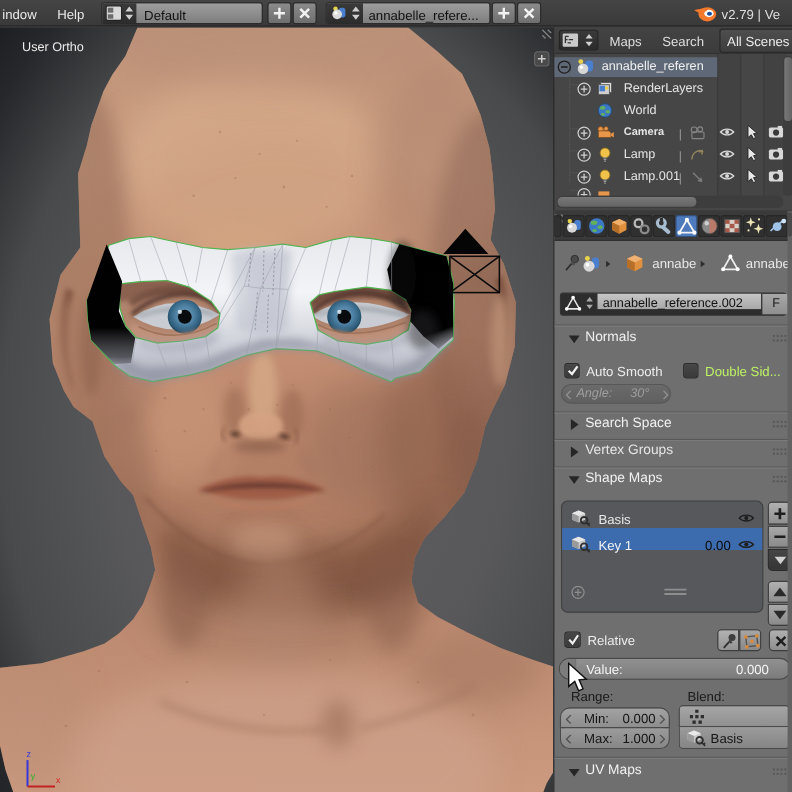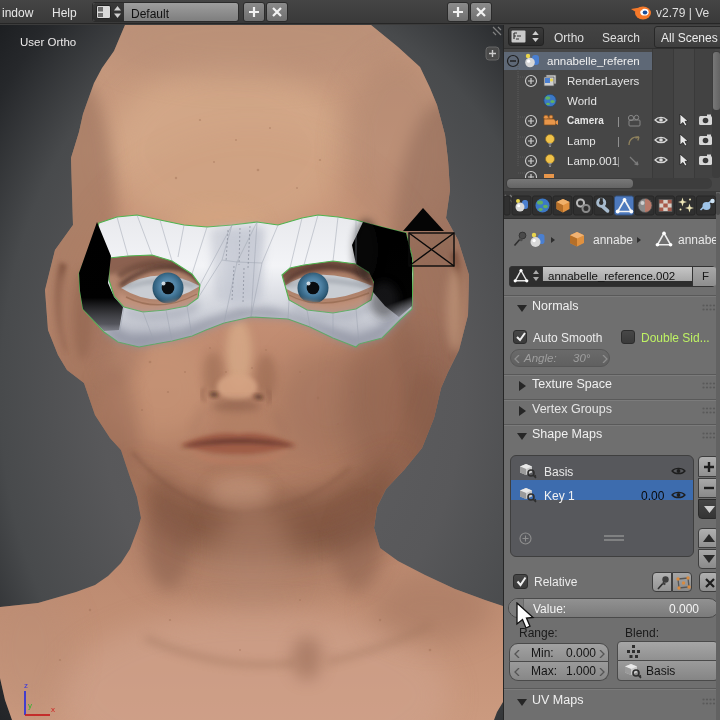--- a/index.html
+++ b/index.html
@@ -42,6 +42,21 @@
         </svg>
     </div>
 
+    <div class="abs" style="left:296px;top:2px;width:150px;height:20px;border:1px solid #2b2b2b;border-radius:3px;background:linear-gradient(#9e9e9e,#7e7e7e);">
+      <div class="abs" style="left:0;top:0;width:33px;height:18px;background:linear-gradient(#3a3a3a,#2c2c2c);border-radius:2px 0 0 2px;">
+        <svg class="abs" style="left:3px;top:2px;" width="17" height="14" viewBox="0 0 17 14">
+            <circle cx="5" cy="3" r="2" fill="#e8d44c"></circle>
+            <rect x="8" y="2" width="6" height="9" rx="2.5" fill="#4a7fd0"></rect>
+            <circle cx="6.5" cy="8" r="4.4" fill="#dcdcdc"></circle>
+            <circle cx="5.3" cy="6.8" r="1.5" fill="#fff"></circle>
+          </svg>
+        <svg class="abs" style="left:22px;top:2px;" width="9" height="14" viewBox="0 0 9 14">
+            <path d="M4.5 1 L8 5.5 L1 5.5 Z" fill="#cfcfcf"></path>
+            <path d="M4.5 13 L8 8.5 L1 8.5 Z" fill="#cfcfcf"></path>
+          </svg>
+      </div>
+      <div class="txt" style="left:38px;top:4px;font-size:12px;color:#111;">annabelle_refere...</div>
+    </div>
     <div class="abs" style="left:447px;top:2px;width:22px;height:20px;border:1px solid #2b2b2b;border-radius:3px;background:linear-gradient(#8b8b8b,#6f6f6f);">
       <svg class="abs" style="left:3px;top:2px" width="14" height="14" viewBox="0 0 14 14">
           <path d="M7 2 V12 M2 7 H12" stroke="#f2f2f2" stroke-width="2.2"></path>

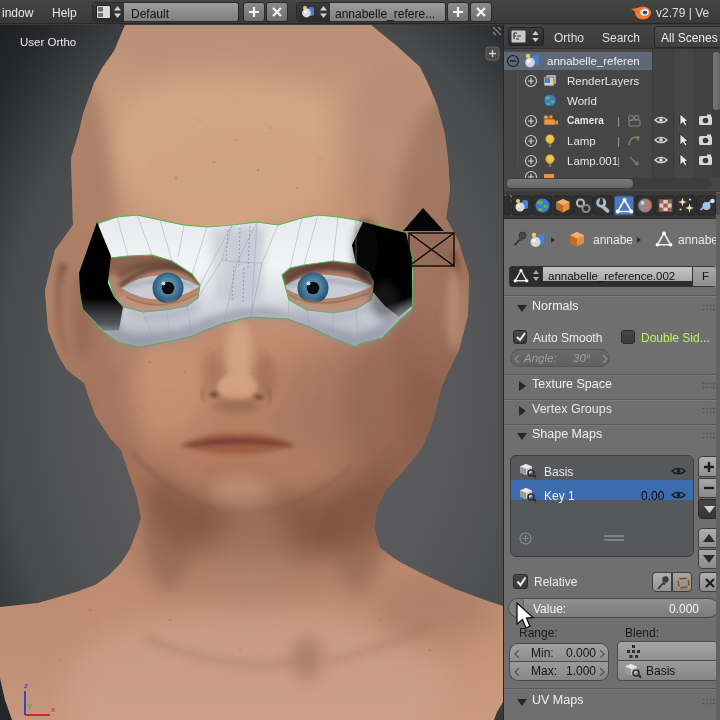--- a/index.html
+++ b/index.html
@@ -345,7 +345,7 @@
             <path d="M4.5 13 L8 8.5 L1 8.5 Z" fill="#cfcfcf"></path>
           </svg>
       </div>
-      <div class="txt" style="left:50px;top:6px;font-size:12px;color:#dfdfdf;">Ortho</div>
+      <div class="txt" style="left:50px;top:6px;font-size:12px;color:#dfdfdf;">Maps</div>
       <div class="txt" style="left:98px;top:6px;font-size:12px;color:#dfdfdf;">Search</div>
       <div class="abs" style="left:150px;top:1px;width:67px;height:22px;background:linear-gradient(#4e4e4e,#3e3e3e);border:1px solid #282828;border-radius:3px 0 0 3px;">
         <div class="txt" style="left:6px;top:4px;font-size:12px;color:#ececec;">All Scenes</div>

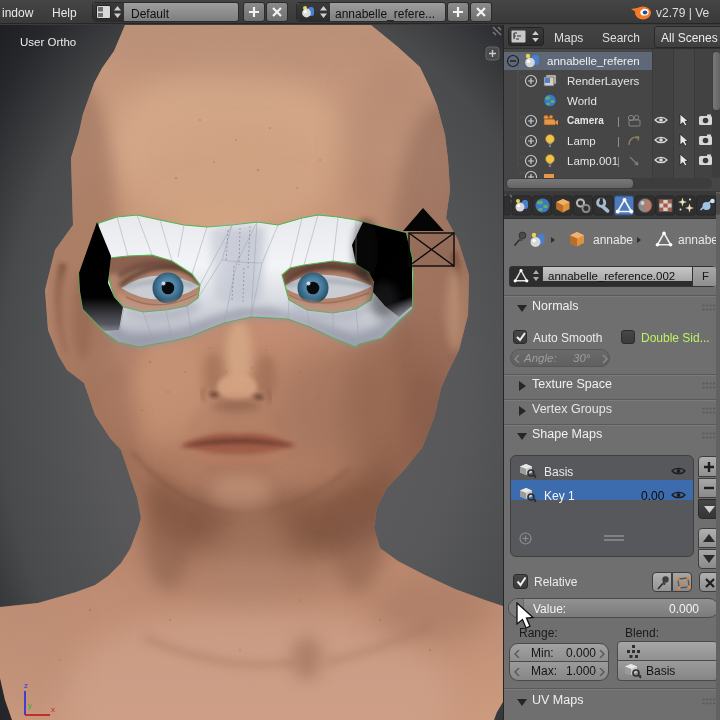--- a/index.html
+++ b/index.html
@@ -672,7 +672,7 @@
     <svg class="abs" style="left:14px;top:190px;" width="9" height="10" viewBox="0 0 9 10">
         <path d="M1 0 L8 5 L1 10 Z" fill="#262626"></path>
       </svg>
-    <div class="txt" style="left:28px;top:186px;font-size:12.5px;color:#f0f0f0;">Texture Space</div>
+    <div class="txt" style="left:28px;top:186px;font-size:12.5px;color:#f0f0f0;">Search Space</div>
     <svg class="abs" style="left:198px;top:191px;" width="14" height="7" viewBox="0 0 14 7">
         <g fill="#5a5a5a">
           <circle cx="1.5" cy="1.5" r="1.1"></circle>

